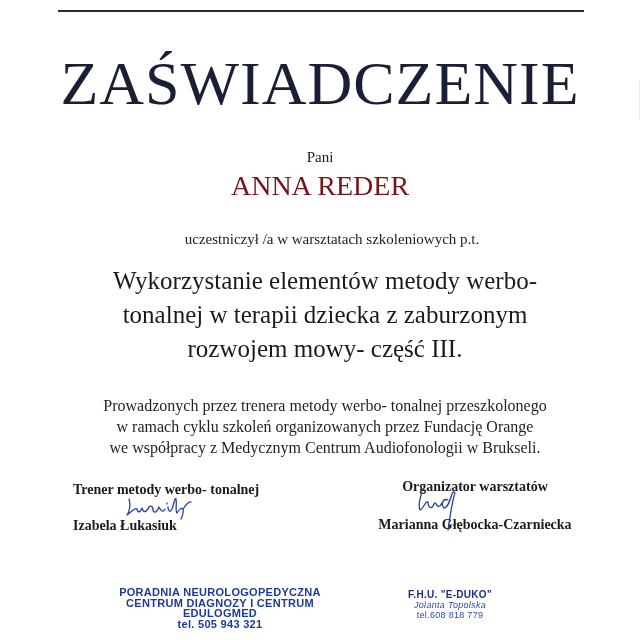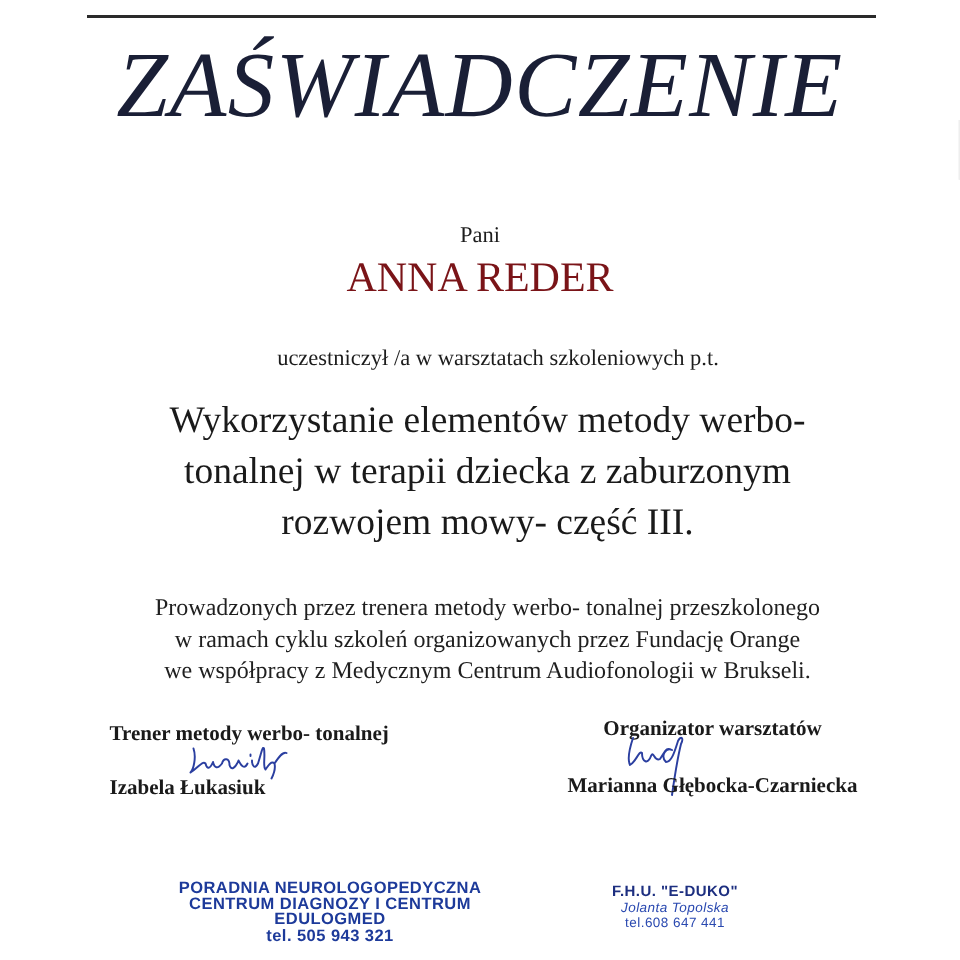--- a/index.html
+++ b/index.html
@@ -27,13 +27,12 @@
       position: absolute;
       left: 0;
       width: 640px;
-      top: 22px;
+      top: 48px;
       text-align: center;
       font-size: 62px;
       line-height: 70px;
       letter-spacing: 1px;
       color: #1a1f36;
-      font-style: italic;
     }
     .salutation {
       position: absolute;

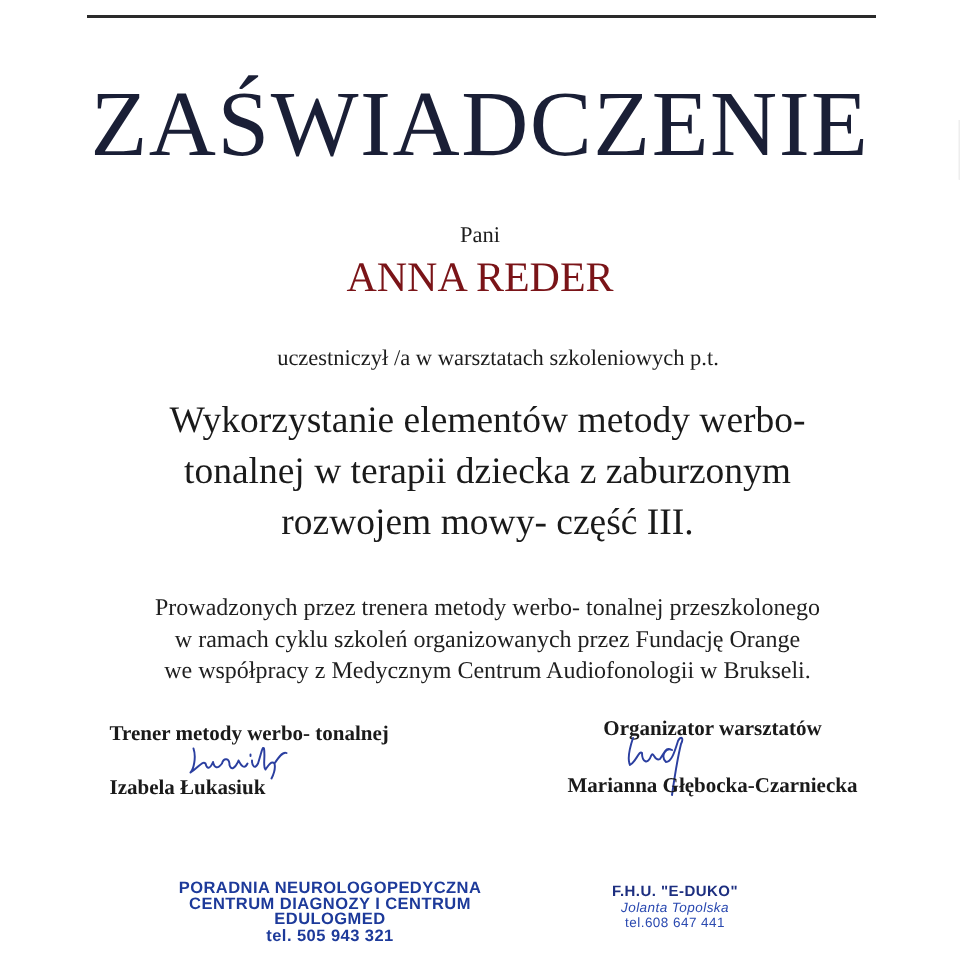--- a/index.html
+++ b/index.html
@@ -174,7 +174,7 @@
 <div class="stamp stamp-right">
   <div class="company">F.H.U. "E-DUKO"</div>
   <div class="light">Jolanta Topolska</div>
-  <div class="addr">tel.608 647 441</div>
+  <div class="addr">tel.608 818 779</div>
 </div>
 
 <div class="edge-artifact"></div>

